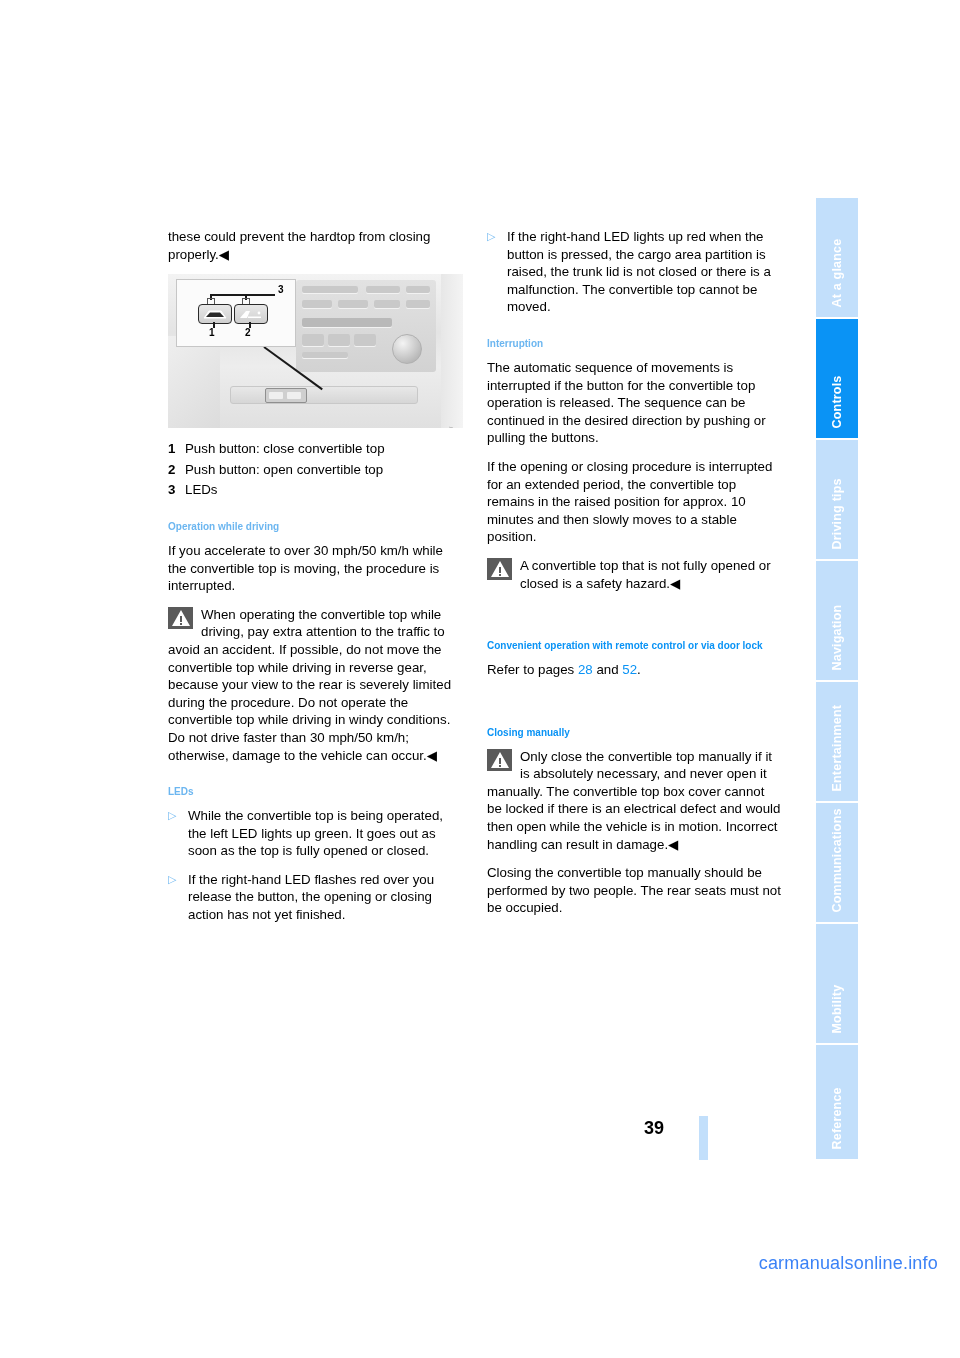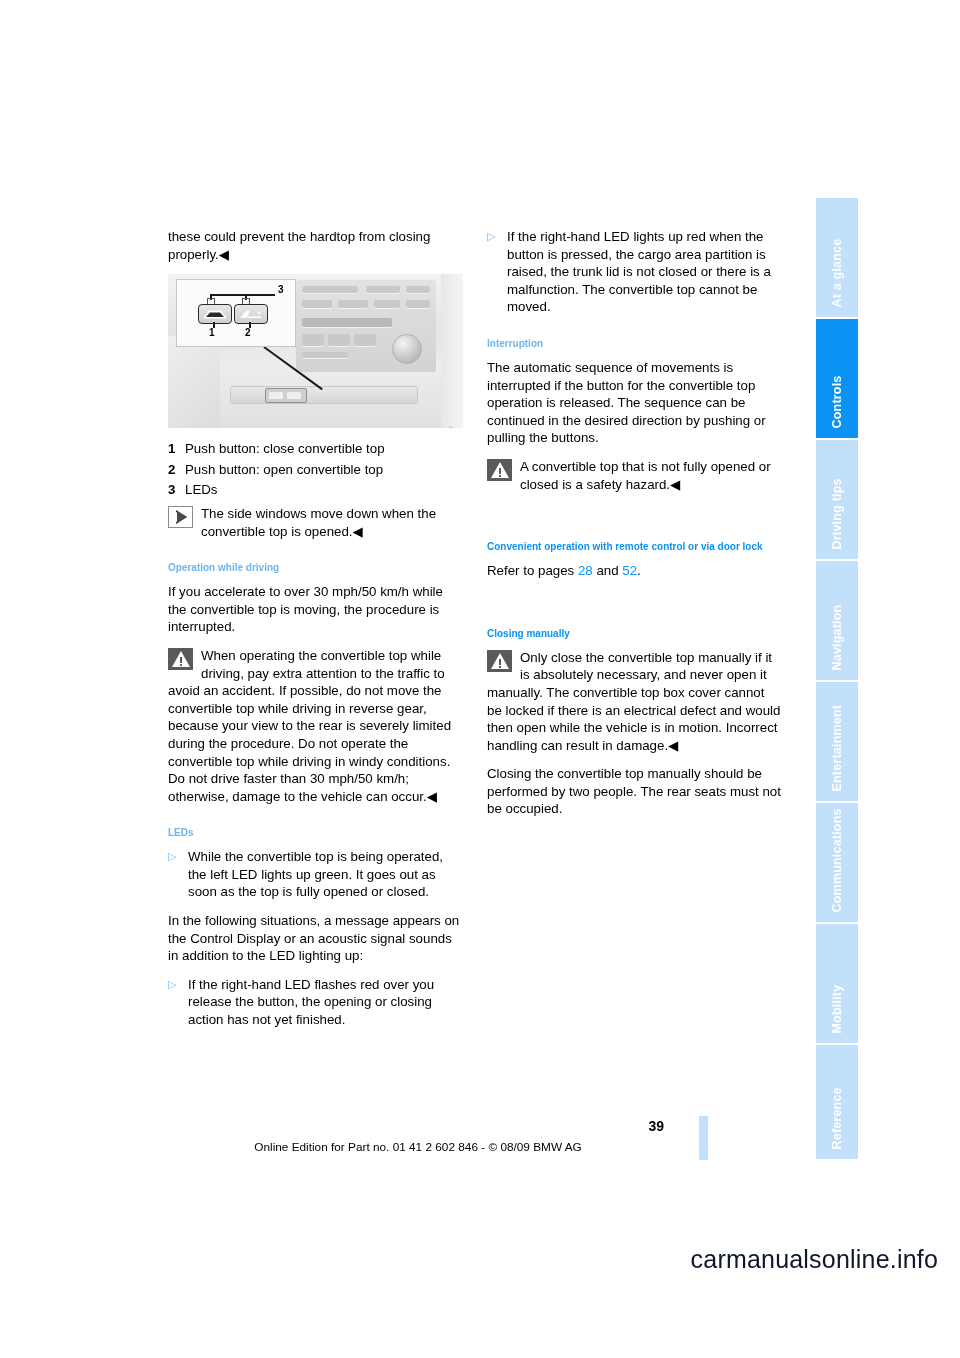--- a/index.html
+++ b/index.html
@@ -473,6 +473,7 @@
 
     <h2>Interruption</h2>
     <p>The automatic sequence of movements is interrupted if the button for the convertible top operation is released. The sequence can be continued in the desired direction by pushing or pulling the buttons.</p>
+    <p>If the opening or closing procedure is interrupted for an extended period, the convertible top remains in the raised position for approx. 10 minutes and then slowly moves to a stable position.</p>
 
     <div class="noteblock">
       <div class="icon-box icon-warn">

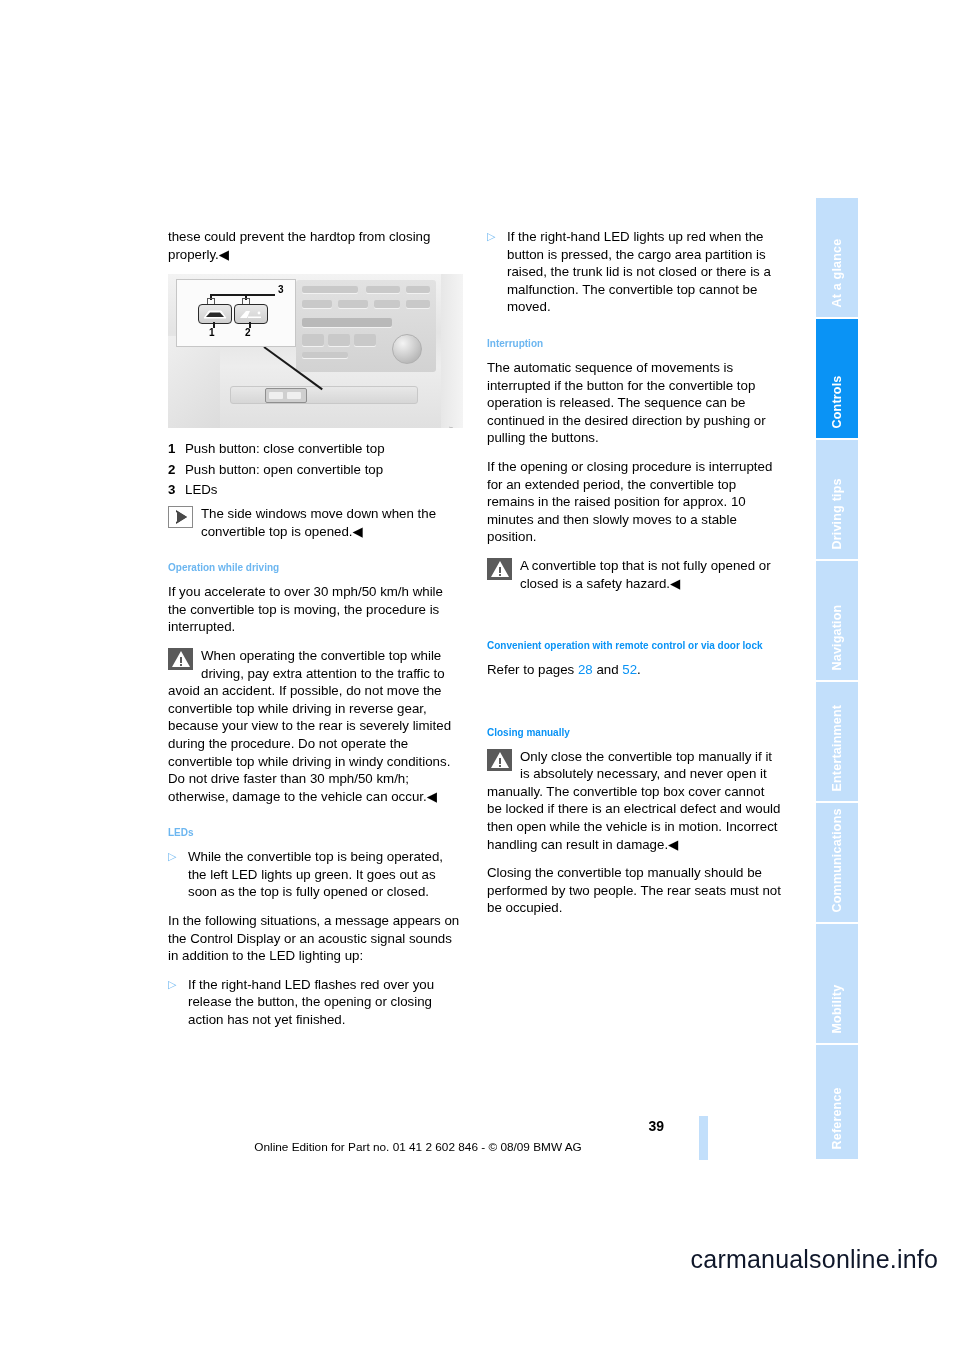--- a/index.html
+++ b/index.html
@@ -429,13 +429,6 @@
       </div>
     </div>
 
-    <div class="noteblock">
-      <div class="icon-box icon-info">
-        <div class="tri-out"></div>
-          <div class="tri-in"></div>
-      </div>
-      <span>The side windows move down when the convertible top is opened.◀</span>
-    </div>
 
     <h2>Operation while driving</h2>
     <p>If you accelerate to over 30 mph/50 km/h while the convertible top is moving, the procedure is interrupted.</p>

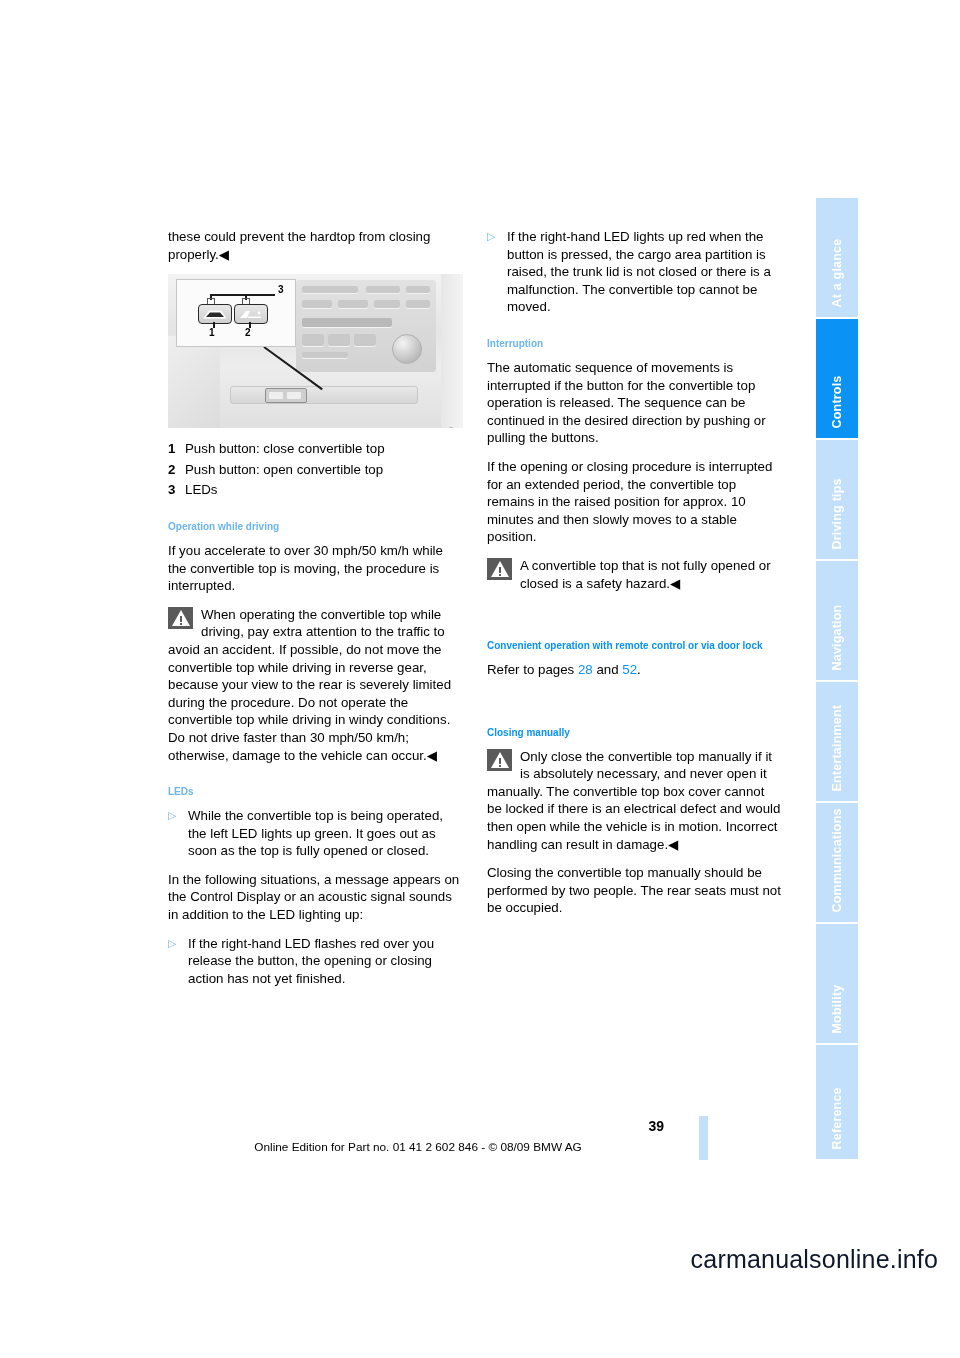--- a/index.html
+++ b/index.html
@@ -449,7 +449,6 @@
       <span class="btxt">While the convertible top is being operated, the left LED lights up green. It goes out as soon as the top is fully opened or closed.</span>
     </div>
 
-    <p>In the following situations, a message appears on the Control Display or an acoustic signal sounds in addition to the LED lighting up:</p>
 
     <div class="bullet">
       <span class="tri">▷</span>

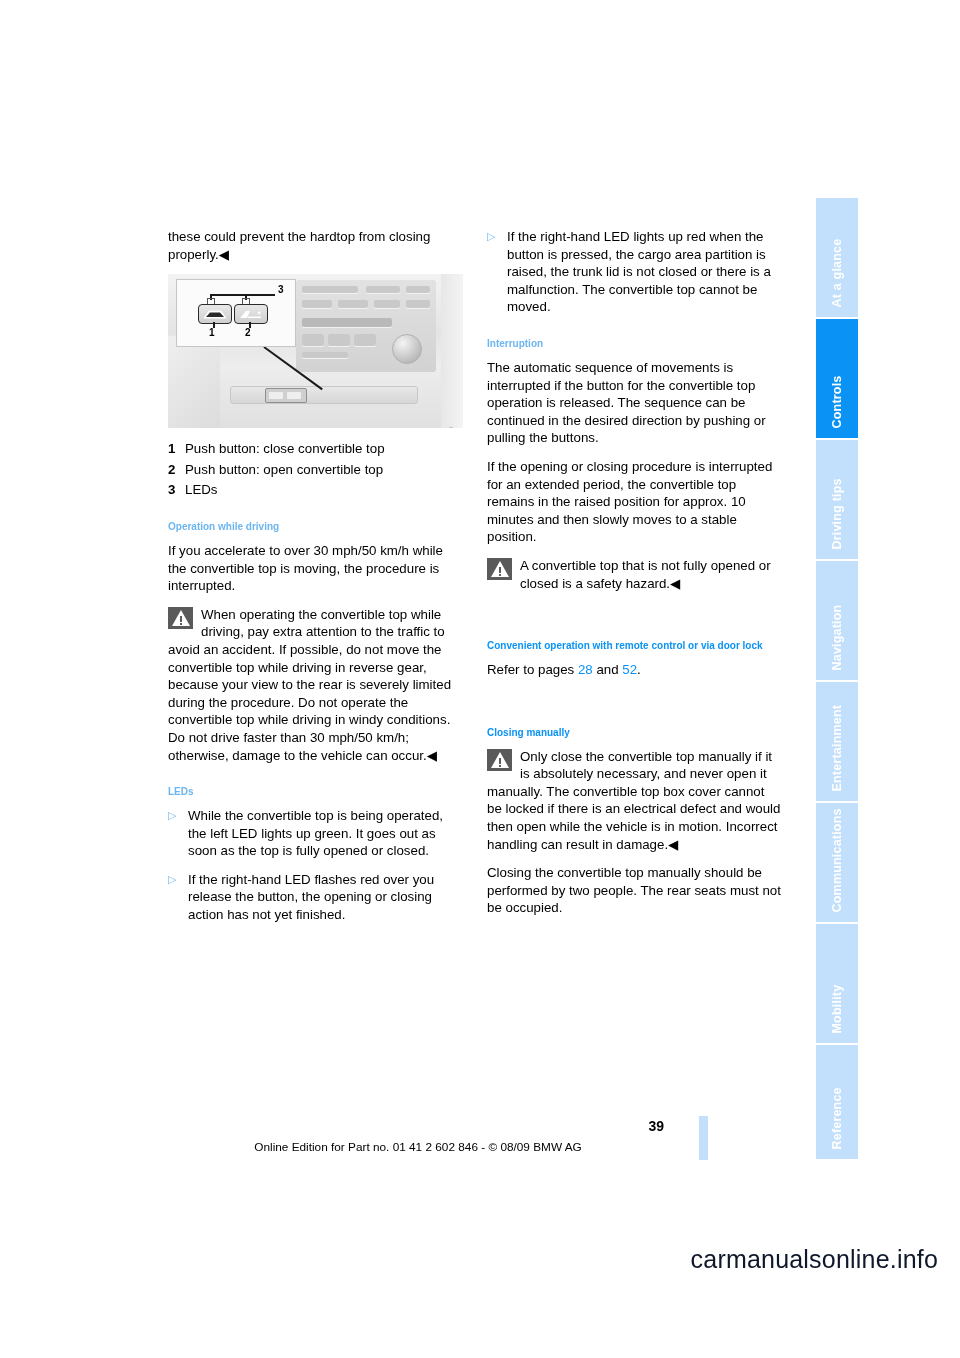--- a/index.html
+++ b/index.html
@@ -312,7 +312,7 @@
     position: absolute;
     right: 44px;
     top: 10px;
-    font-size: 14px;
+    font-size: 18px;
     font-weight: bold;
     color: #000;
   }

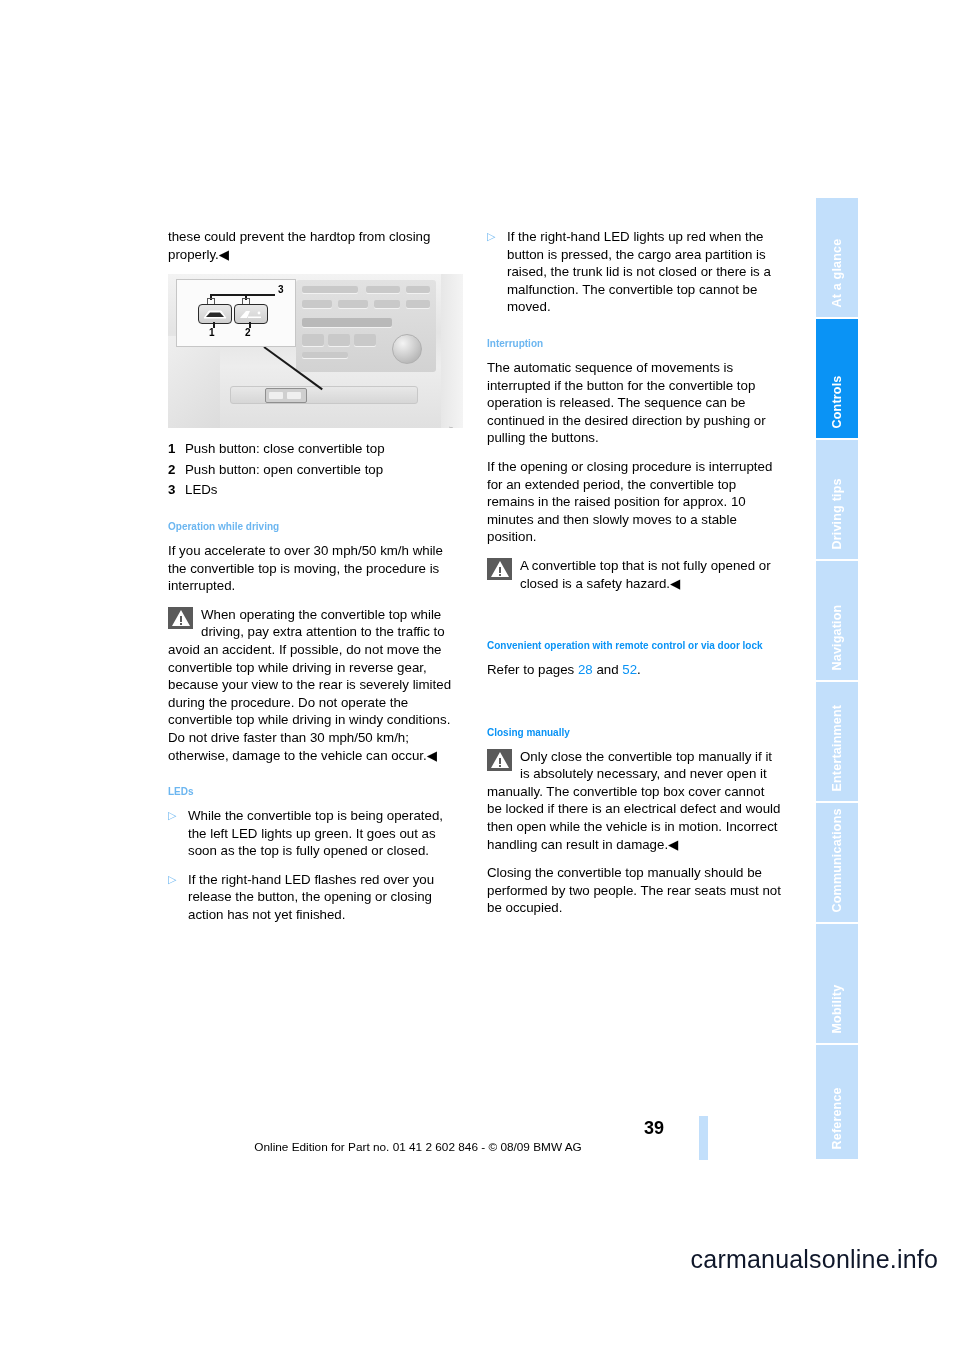--- a/index.html
+++ b/index.html
@@ -525,7 +525,6 @@
   <div class="footer">
     <div class="pagenum">39</div>
     <div class="footer-rule"></div>
-    <div class="footer-credit">Online Edition for Part no. 01 41 2 602 846 - © 08/09 BMW AG</div>
   </div>
 
   <div class="watermark">carmanualsonline.info</div>

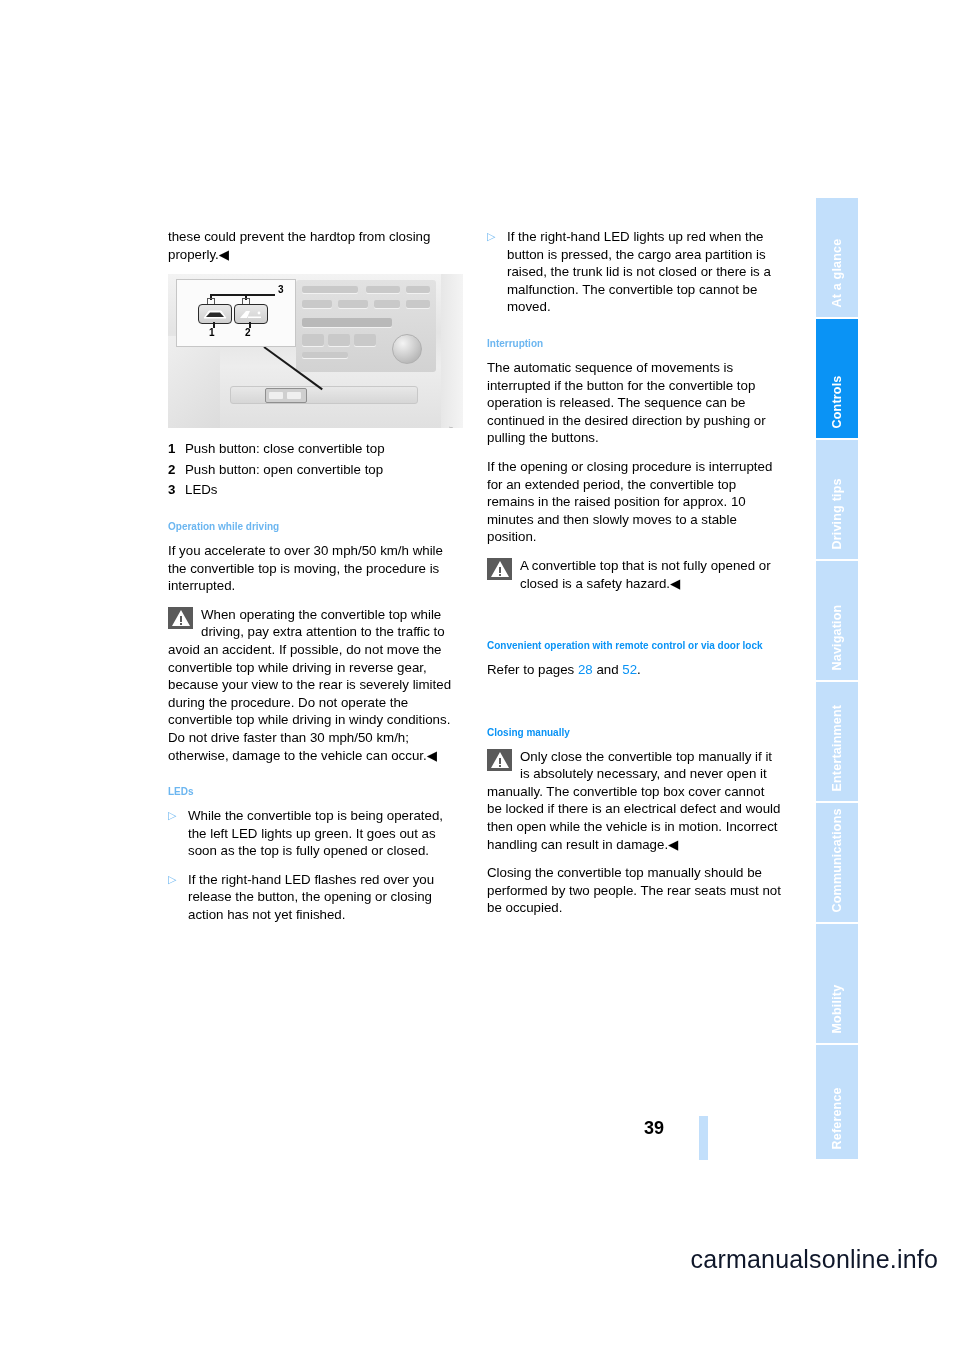--- a/index.html
+++ b/index.html
@@ -339,8 +339,8 @@
     position: absolute;
     right: 22px;
     bottom: 12px;
-    font-size: 25px;
-    color: #0f172a;
+    font-size: 18px;
+    color: #3b82f6;
     letter-spacing: .2px;
   }
 </style>

